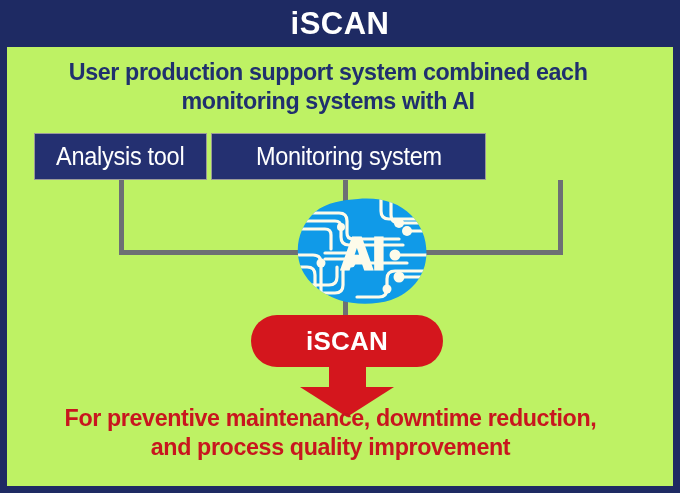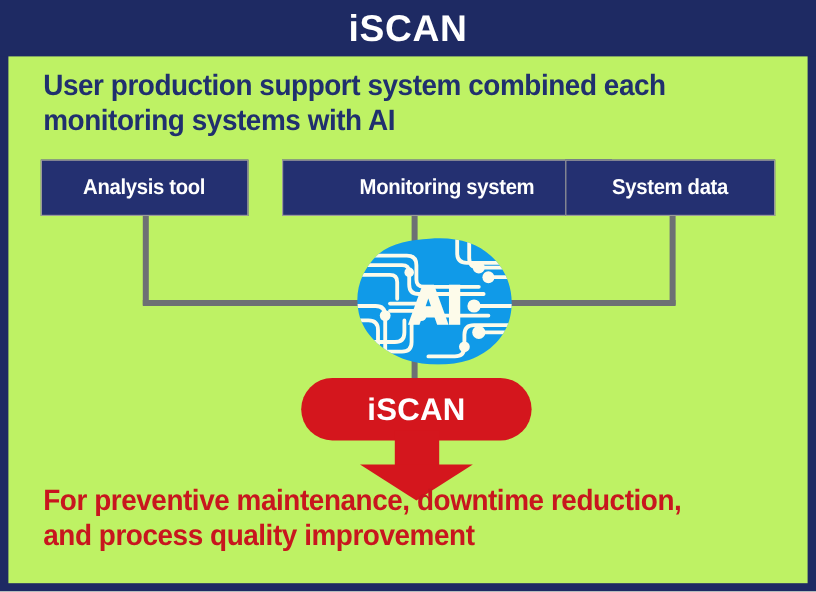--- a/index.html
+++ b/index.html
@@ -15,6 +15,7 @@
     background: #1e2a63;
     font-family: "Liberation Sans", sans-serif;
     overflow: hidden;
+    text-align: center;
   }
   
   .titlebar {

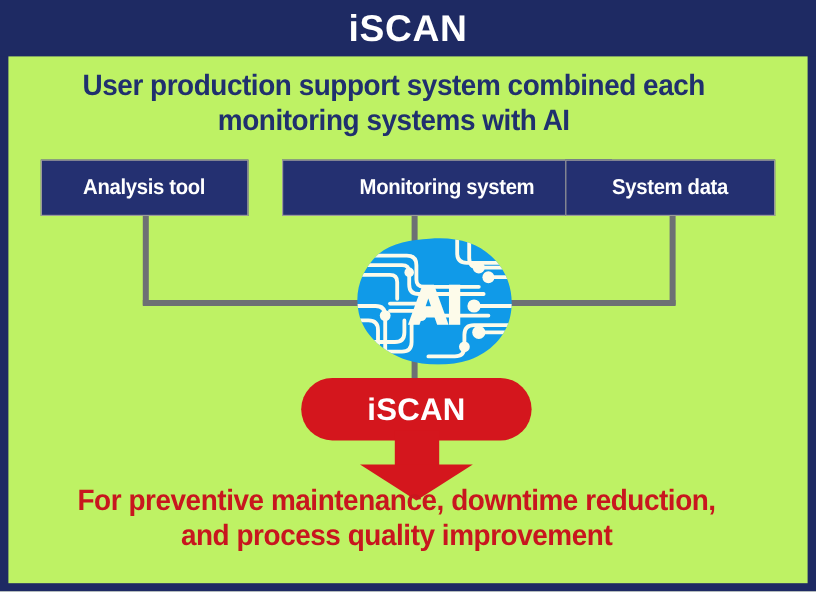--- a/index.html
+++ b/index.html
@@ -69,8 +69,8 @@
     align-items: center;
     justify-content: center;
     color: #ffffff;
-    font-size: 18px;
-    font-weight: bold;
+    font-size: 25px;
+    font-weight: normal;
     letter-spacing: -0.3px;
     height: 47px;
     top: 86px;

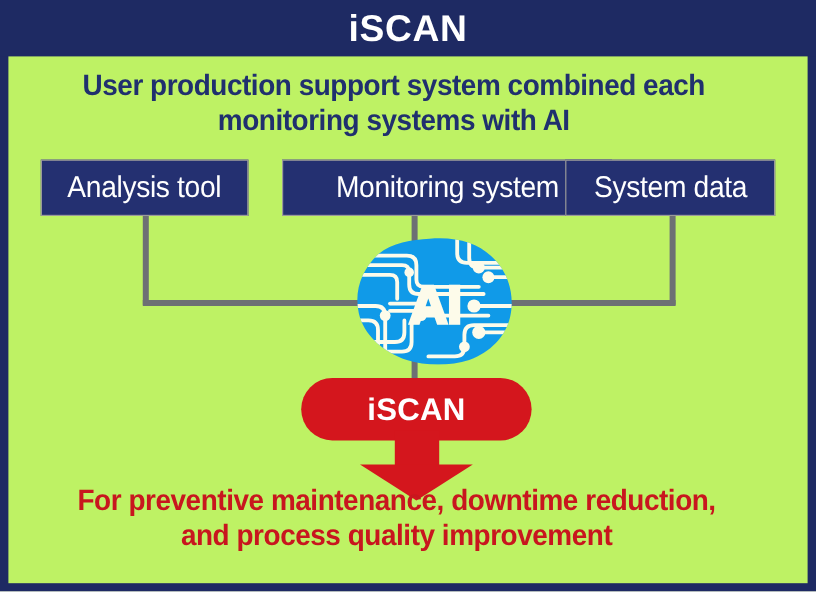--- a/index.html
+++ b/index.html
@@ -76,7 +76,7 @@
     top: 86px;
   }
   .box-0 { left: 27px;  width: 173px; }
-  .box-1 { left: 228px; width: 275px; }
+  .box-1 { left: 204px; width: 275px; }
   .box-2 { left: 464px; width: 175px; }
   .box span { transform: scaleX(0.94); display: inline-block; }
   

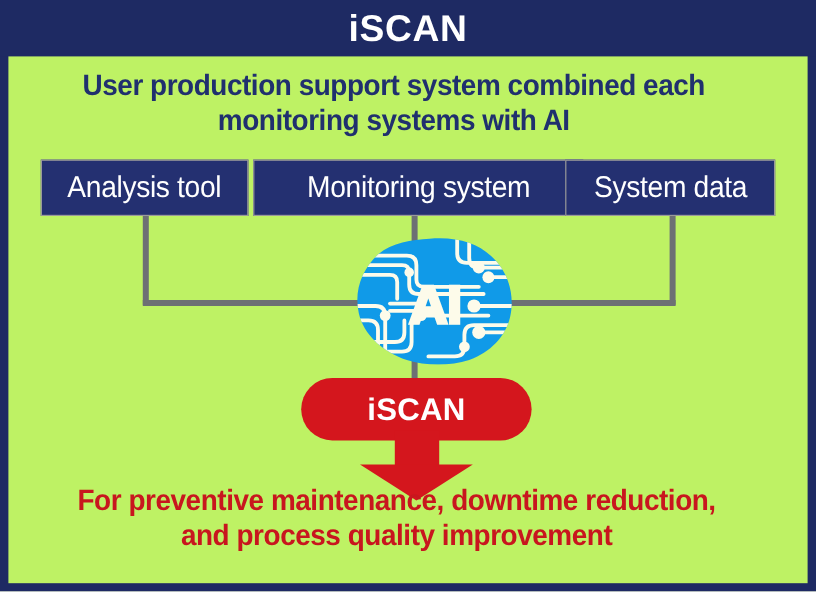--- a/index.html
+++ b/index.html
@@ -177,9 +177,6 @@
     </div>
     <div class="box box-1">
       <span>Monitoring system</span>
-    </div>
-    <div class="box box-2">
-      <span>System data</span>
     </div>
 
     <div class="line v-left"></div>

